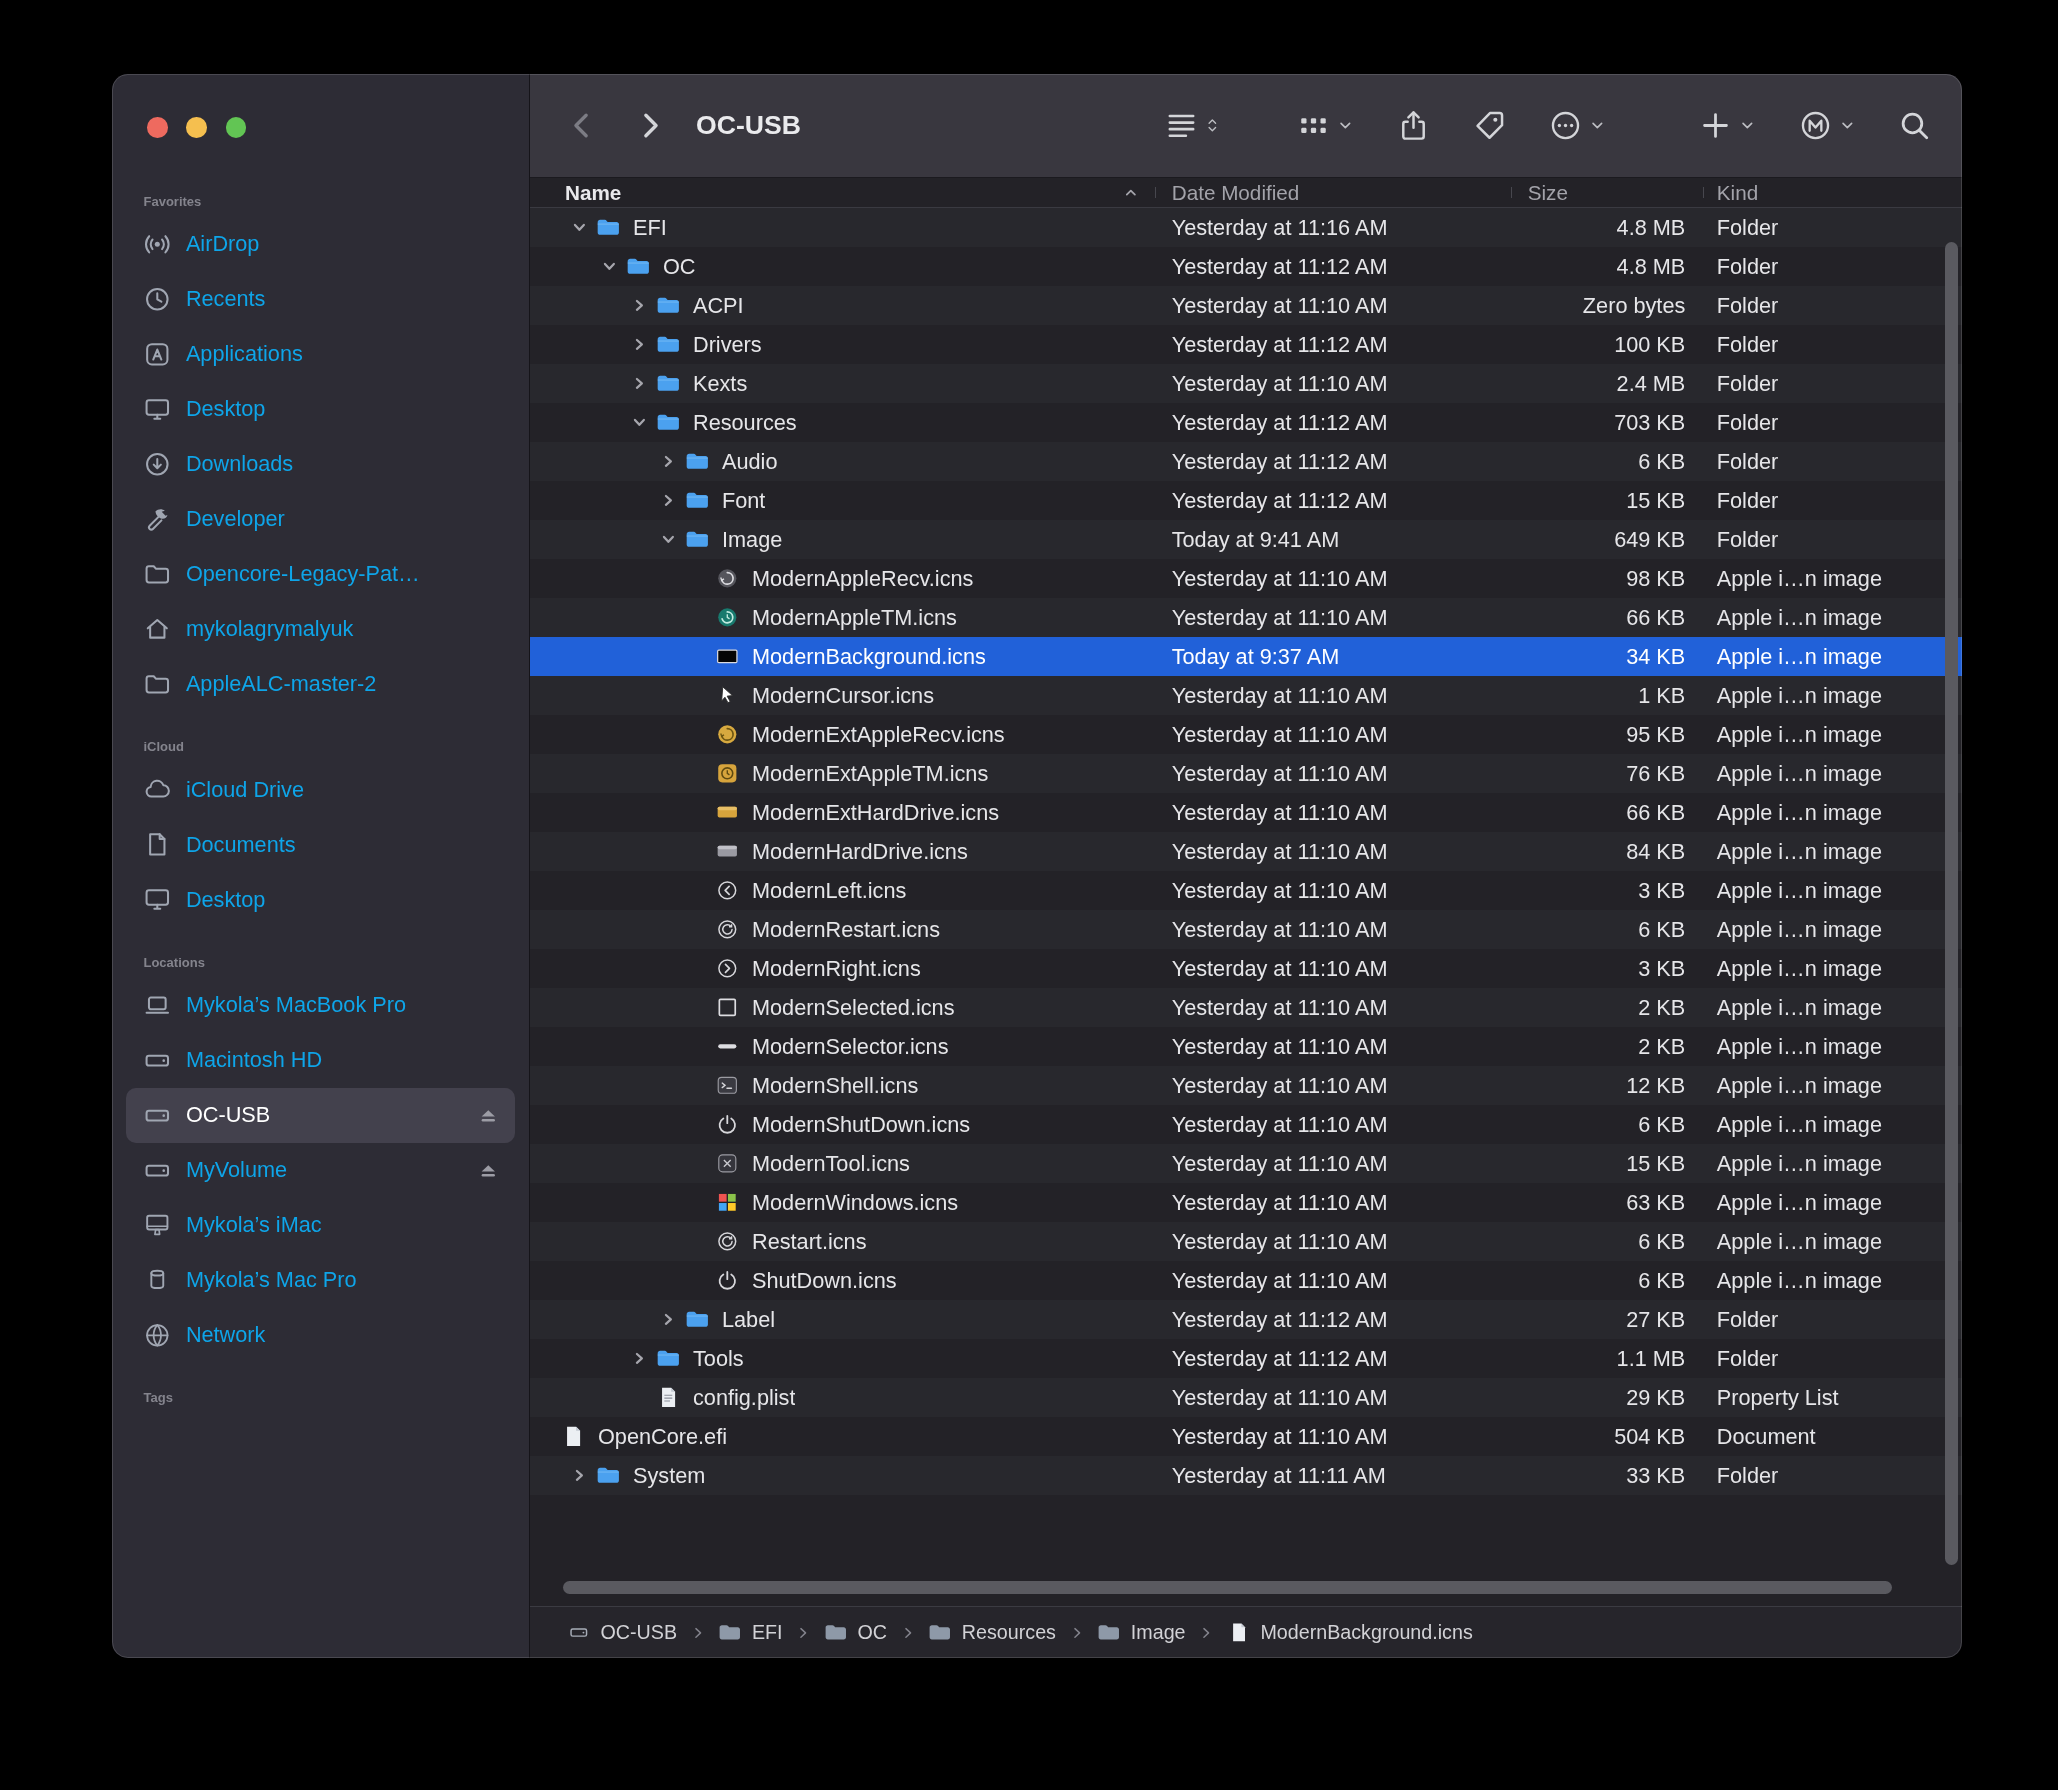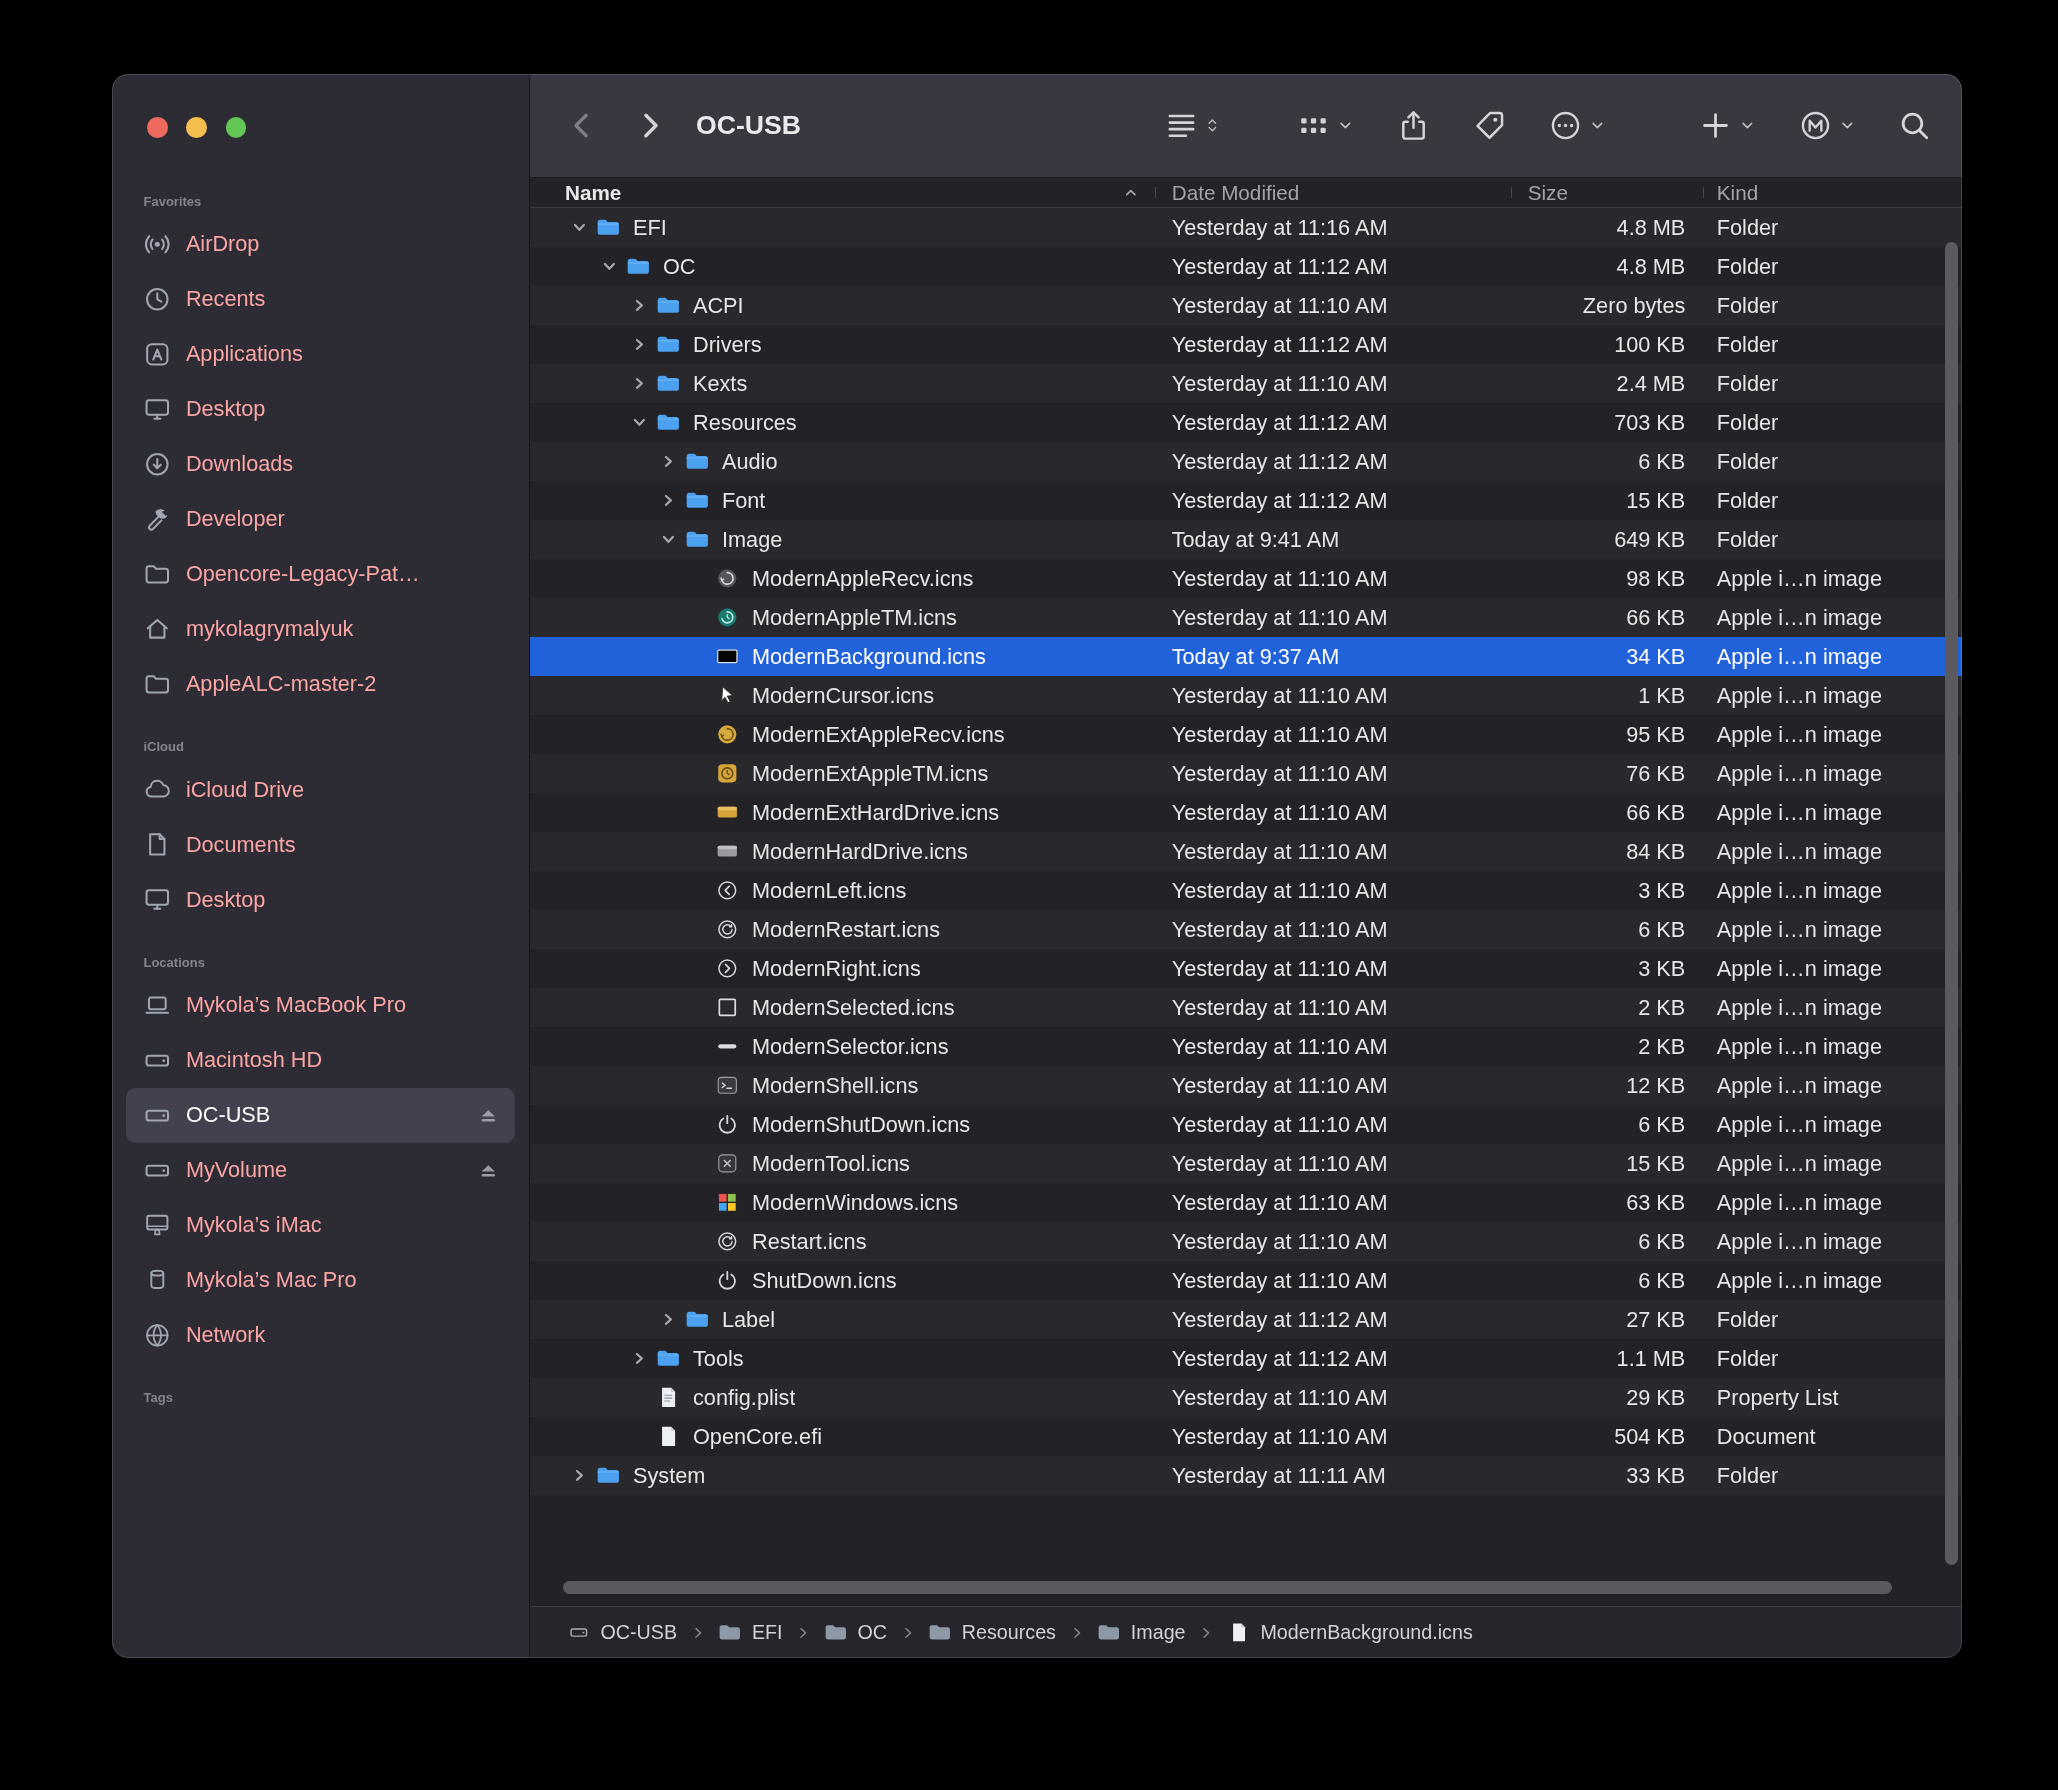--- a/index.html
+++ b/index.html
@@ -19,7 +19,7 @@
   .sb-title{ font-size:13px; font-weight:700; color:#84848d; padding:0 17.7px; margin:27.6px 0 7.9px; white-space:nowrap; }
   .sb-section:first-child .sb-title{ margin-top:3.9px; }
   .sb-item{ display:flex; align-items:center; height:55px; border-radius:9.9px; padding:0 13.8px 0 17.7px;
-            color:#fca5a5; font-size:21.7px; gap:13.8px; cursor:default; }
+            color:#0ea5e9; font-size:21.7px; gap:13.8px; cursor:default; }
   .sb-item.sel{ background:#43414d; color:#fff; }
   .icon{ display:inline-flex; align-items:center; justify-content:center; }
   .icon svg{ width:100%; height:100%; }

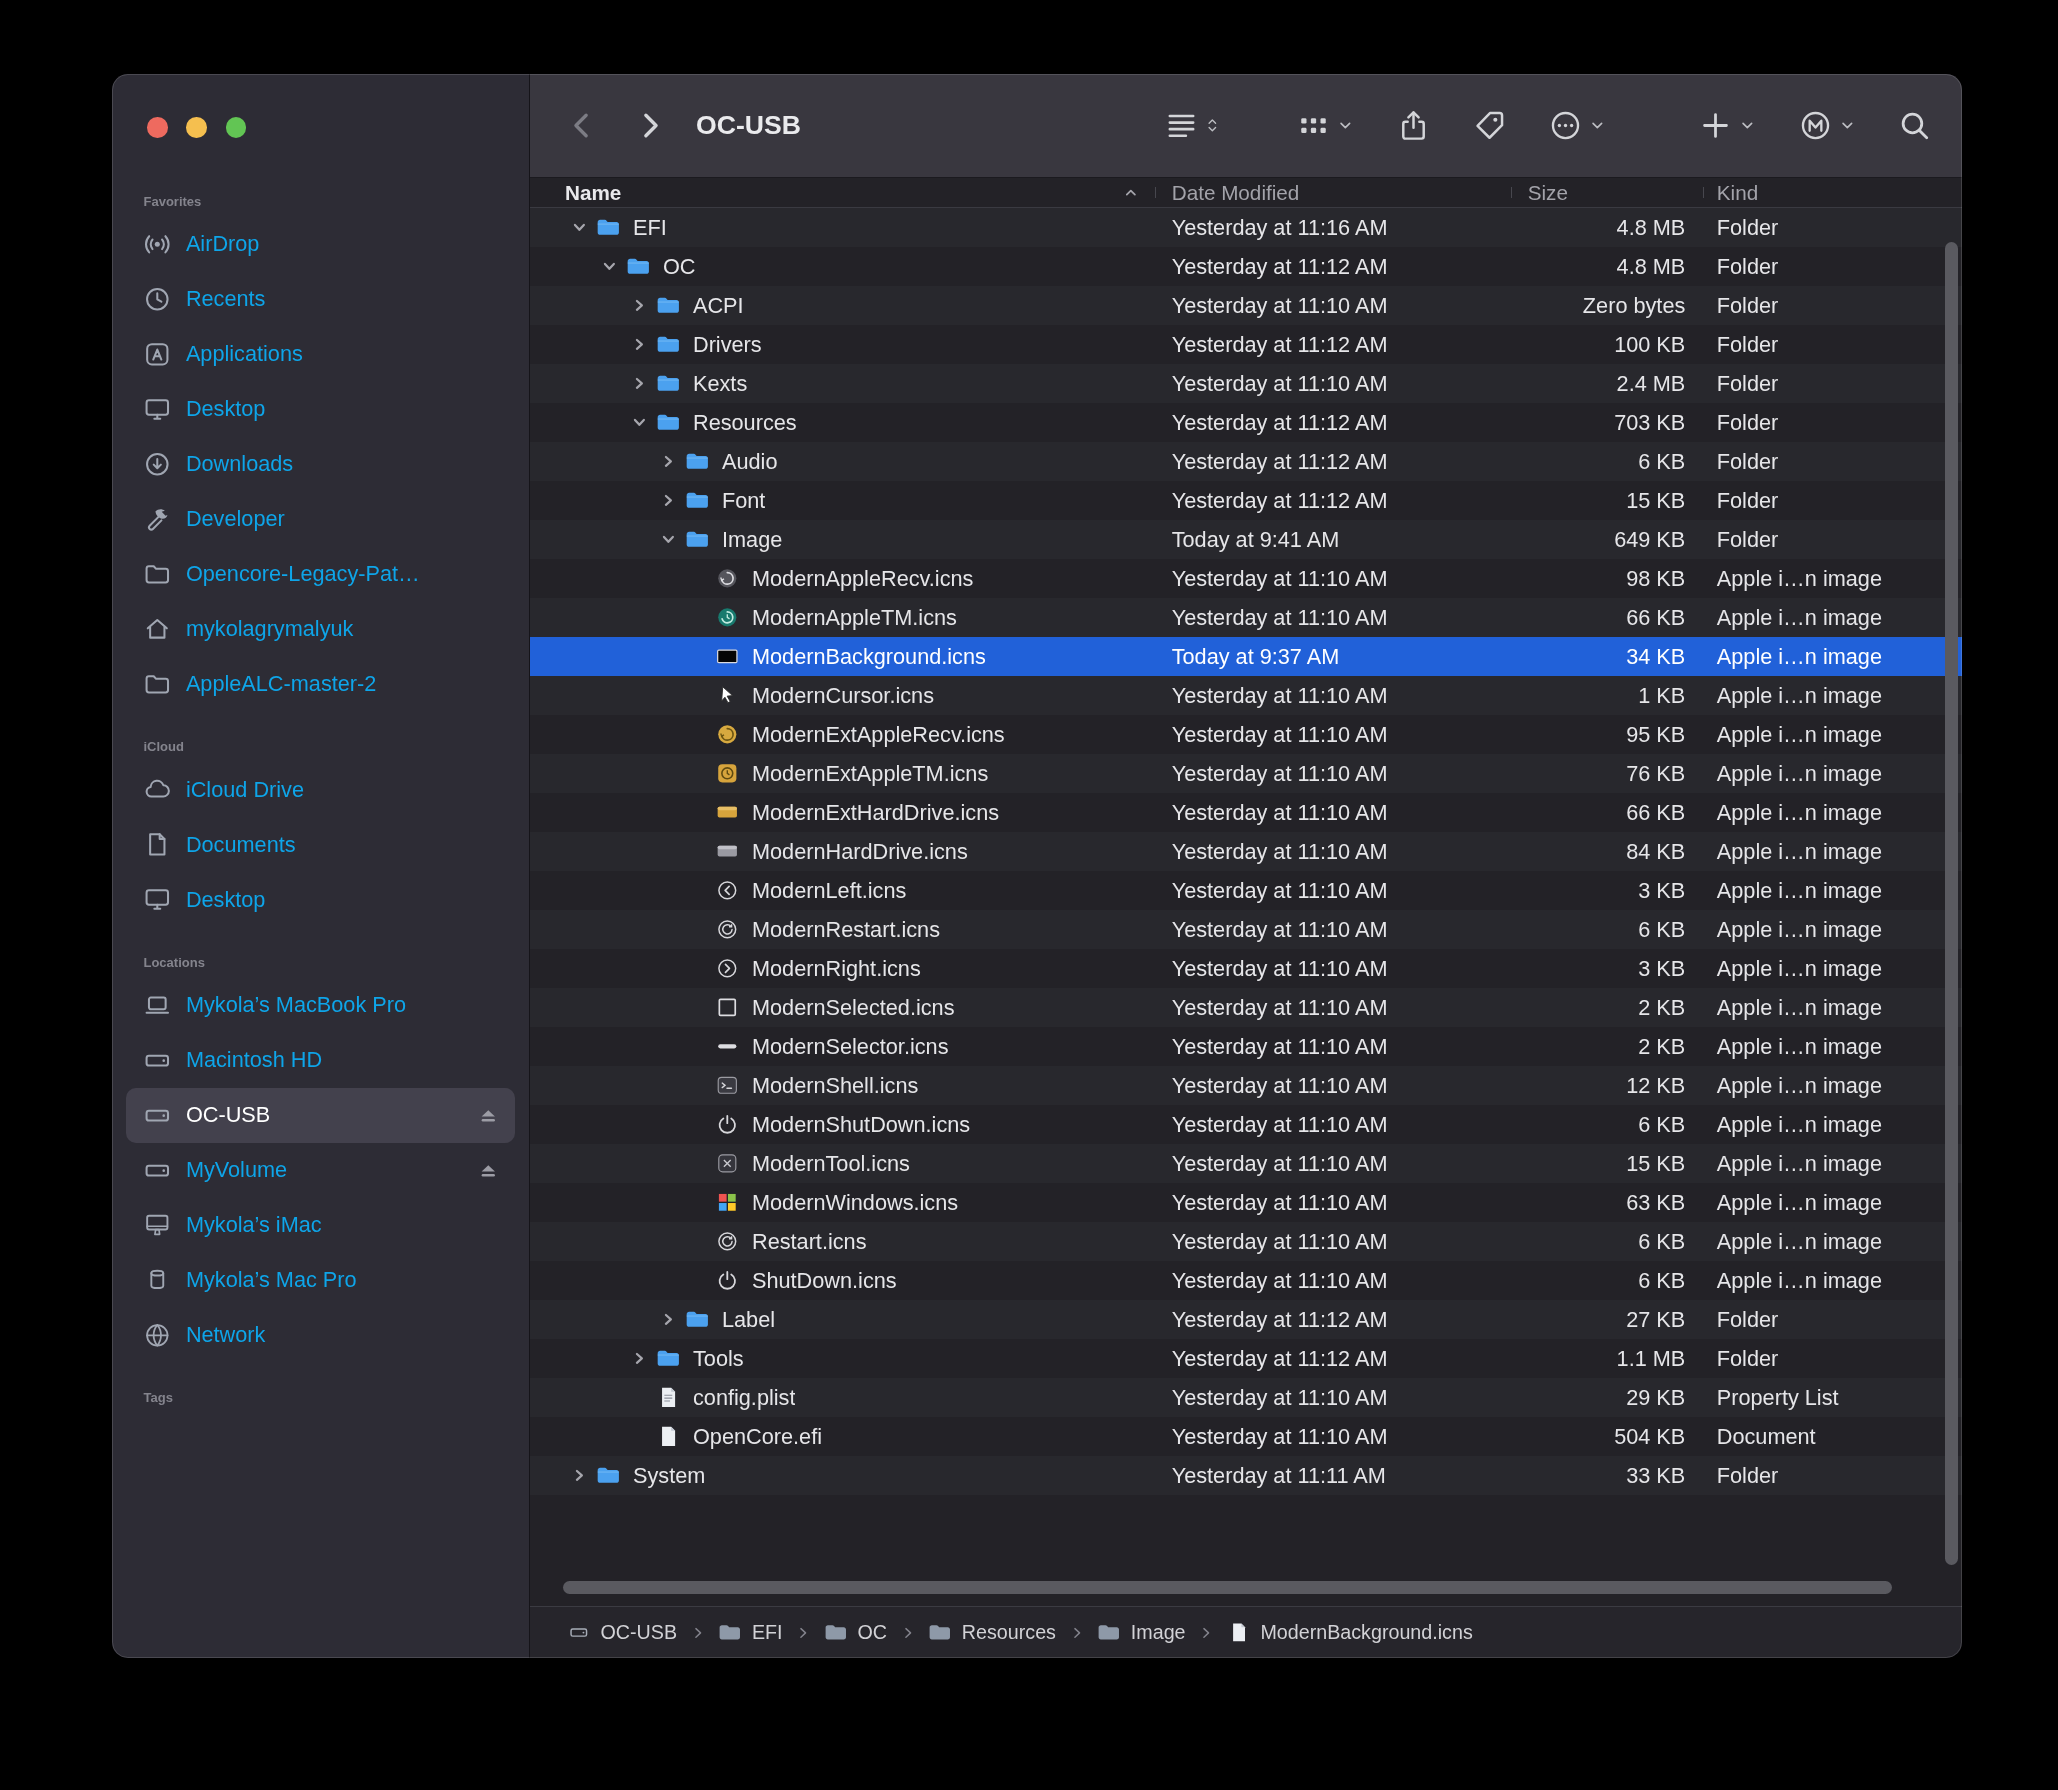--- a/index.html
+++ b/index.html
@@ -945,7 +945,7 @@
             <div class="cell c-kind" data-name="file-kind">Property List</div>
           </div>
           <div class="row odd" data-name="file-row-opencore-efi">
-            <div class="cell c-name" style="padding-left: 95px;">
+            <div class="cell c-name" style="">
               <span class="disc" data-name="disclosure-spacer"></span>
               <span class="icon file-ic" data-name="doc-icon">
                 <svg viewBox="0 0 20 20">

